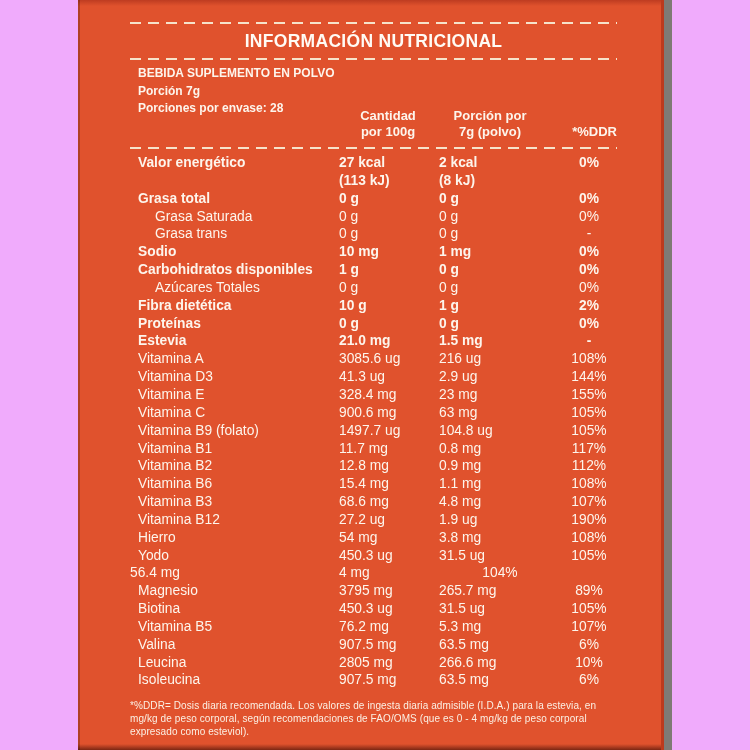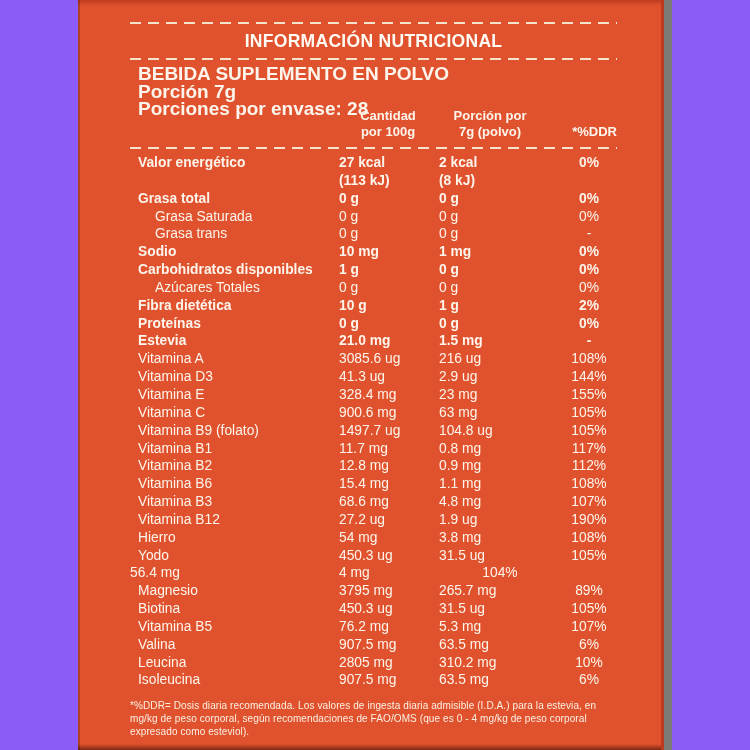--- a/index.html
+++ b/index.html
@@ -15,7 +15,7 @@
     position: relative;
     width: 750px;
     height: 750px;
-    background: #8b5cf6;
+    background: #f0abfc;
     text-decoration: underline;
   }
   .label-panel {

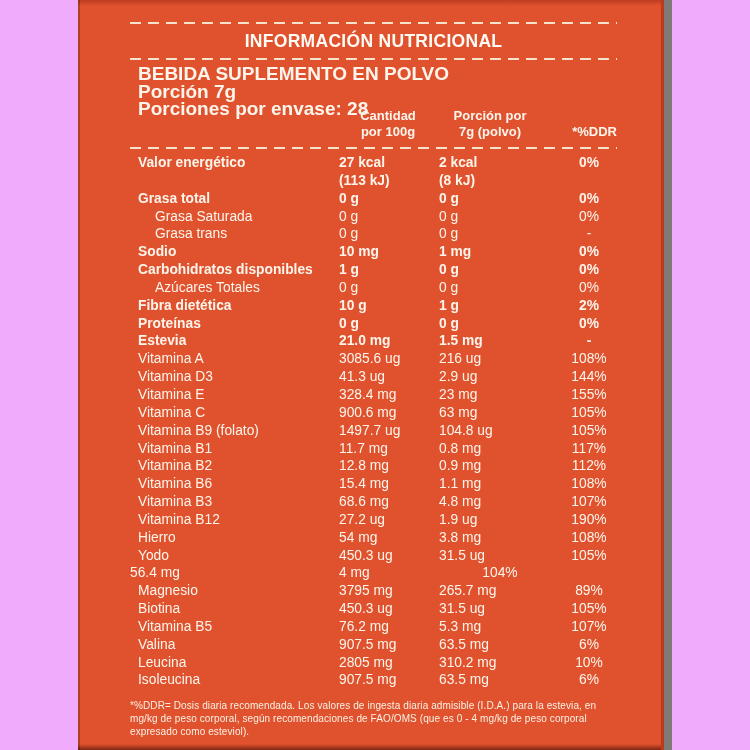--- a/index.html
+++ b/index.html
@@ -76,7 +76,7 @@
     left: 8px;
     top: 5px;
     width: 320px;
-    font-size: 19px;
+    font-size: 12px;
     font-weight: 700;
     line-height: 17.5px;
     white-space: nowrap;

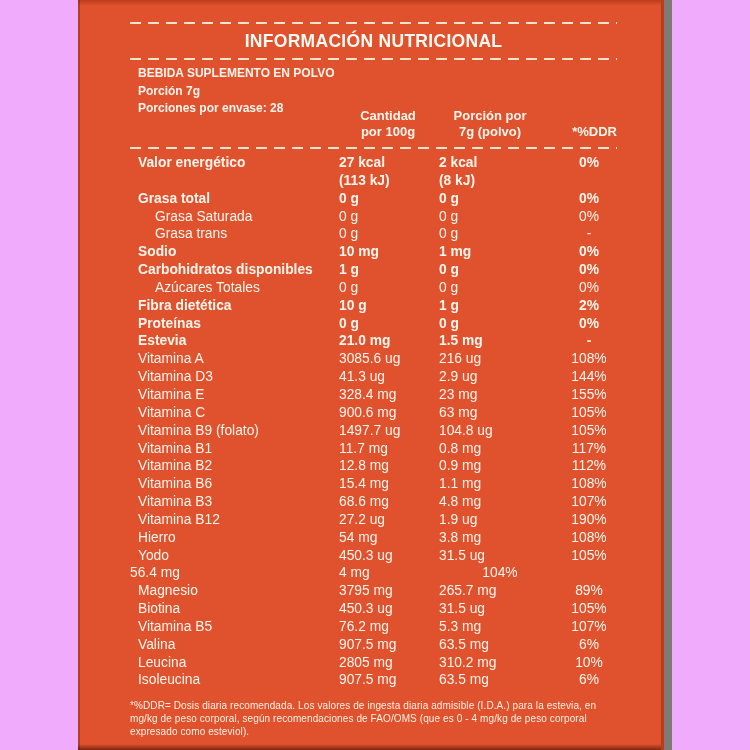--- a/index.html
+++ b/index.html
@@ -313,7 +313,7 @@
           <div class="row normal">
             <div class="cell c-label">Leucina</div>
             <div class="cell c-100">2805 mg</div>
-            <div class="cell c-7">310.2 mg</div>
+            <div class="cell c-7">266.6 mg</div>
             <div class="cell c-ddr">10%</div>
           </div>
           <div class="row normal">

